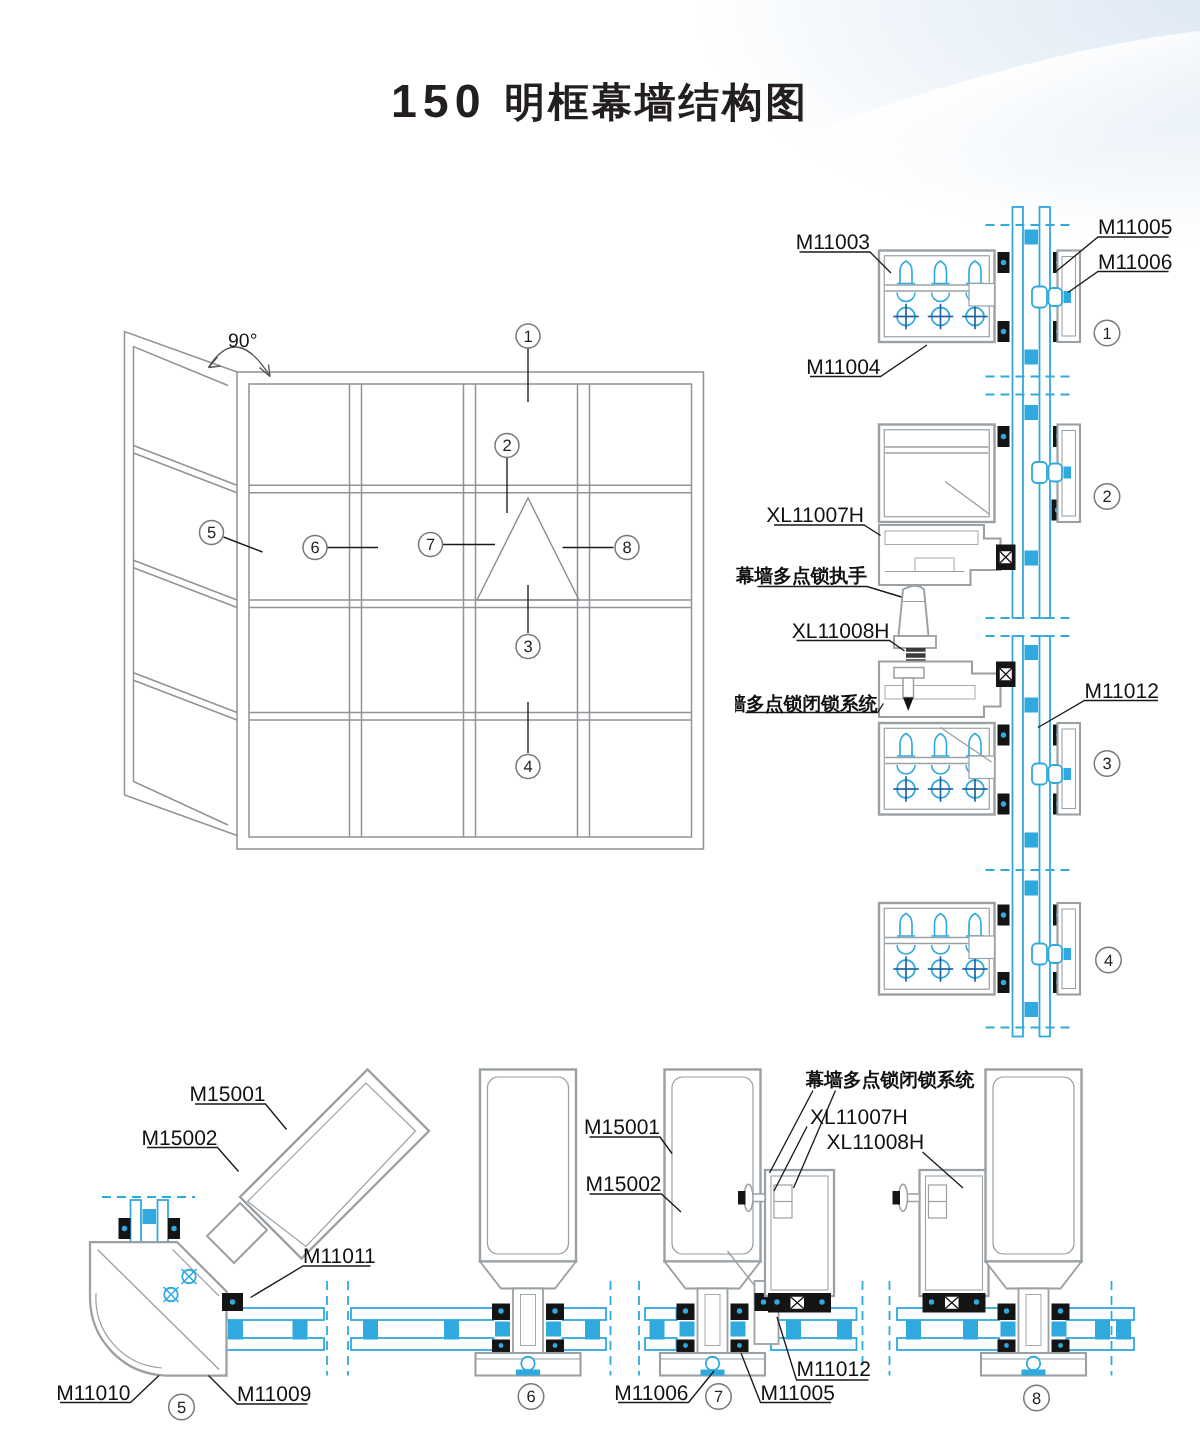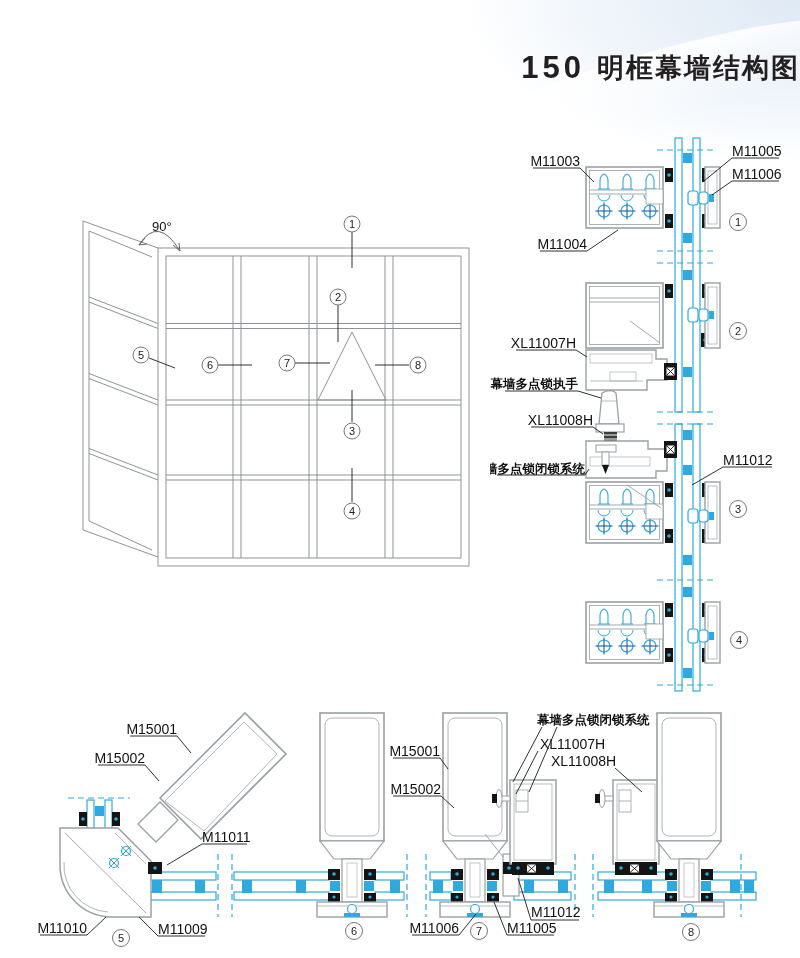--- a/index.html
+++ b/index.html
@@ -22,7 +22,7 @@
     pointer-events:none;
   }
   .title-row{
-    position:absolute;top:50px;left:0;width:800px;text-align:right;
+    position:absolute;top:50px;left:0;width:800px;text-align:center;
     color:var(--title);white-space:nowrap;
   }
   .title-code{font-size:31px;font-weight:bold;letter-spacing:4px;margin-right:12px;vertical-align:middle;}

